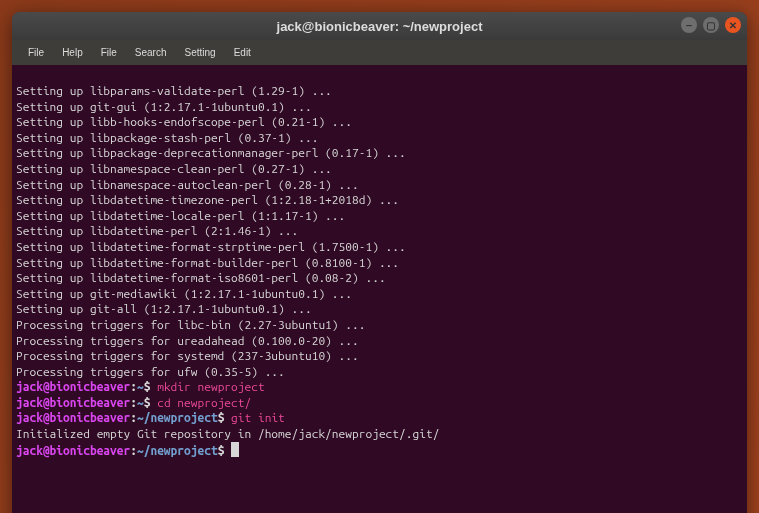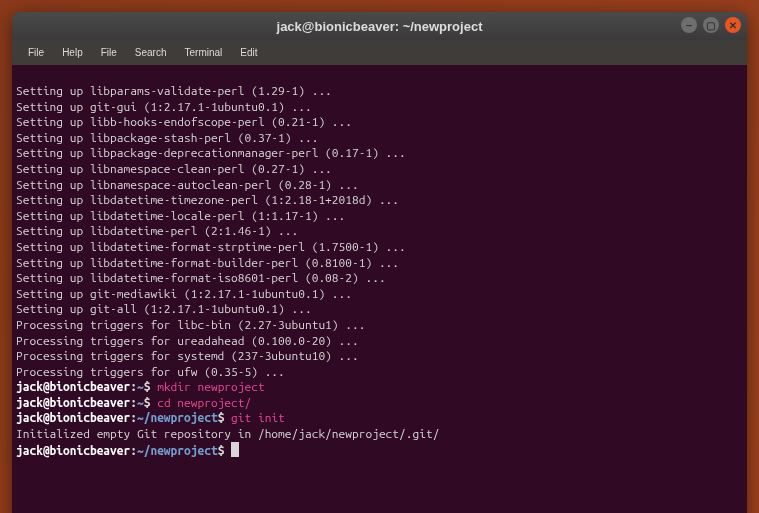--- a/index.html
+++ b/index.html
@@ -104,7 +104,7 @@
     <div class="menu-item">Help</div>
     <div class="menu-item">File</div>
     <div class="menu-item">Search</div>
-    <div class="menu-item">Terminal</div>
+    <div class="menu-item">Setting</div>
     <div class="menu-item">Edit</div>
   </div>
   <div class="terminal" id="terminal"><div class="line">Setting up libparams-validate-perl (1.29-1) ...</div><div class="line">Setting up git-gui (1:2.17.1-1ubuntu0.1) ...</div><div class="line">Setting up libb-hooks-endofscope-perl (0.21-1) ...</div><div class="line">Setting up libpackage-stash-perl (0.37-1) ...</div><div class="line">Setting up libpackage-deprecationmanager-perl (0.17-1) ...</div><div class="line">Setting up libnamespace-clean-perl (0.27-1) ...</div><div class="line">Setting up libnamespace-autoclean-perl (0.28-1) ...</div><div class="line">Setting up libdatetime-timezone-perl (1:2.18-1+2018d) ...</div><div class="line">Setting up libdatetime-locale-perl (1:1.17-1) ...</div><div class="line">Setting up libdatetime-perl (2:1.46-1) ...</div><div class="line">Setting up libdatetime-format-strptime-perl (1.7500-1) ...</div><div class="line">Setting up libdatetime-format-builder-perl (0.8100-1) ...</div><div class="line">Setting up libdatetime-format-iso8601-perl (0.08-2) ...</div><div class="line">Setting up git-mediawiki (1:2.17.1-1ubuntu0.1) ...</div><div class="line">Setting up git-all (1:2.17.1-1ubuntu0.1) ...</div><div class="line">Processing triggers for libc-bin (2.27-3ubuntu1) ...</div><div class="line">Processing triggers for ureadahead (0.100.0-20) ...</div><div class="line">Processing triggers for systemd (237-3ubuntu10) ...</div><div class="line">Processing triggers for ufw (0.35-5) ...</div><div class="line"><span class="user">jack@bionicbeaver</span><span class="colon">:</span><span class="path">~</span><span class="dollar">$ </span><span class="cmd">mkdir newproject</span></div><div class="line"><span class="user">jack@bionicbeaver</span><span class="colon">:</span><span class="path">~</span><span class="dollar">$ </span><span class="cmd">cd newproject/</span></div><div class="line"><span class="user">jack@bionicbeaver</span><span class="colon">:</span><span class="path">~/newproject</span><span class="dollar">$ </span><span class="cmd">git init</span></div><div class="line">Initialized empty Git repository in /home/jack/newproject/.git/</div><div class="line"><span class="user">jack@bionicbeaver</span><span class="colon">:</span><span class="path">~/newproject</span><span class="dollar">$ </span><span class="cursor"></span></div></div>

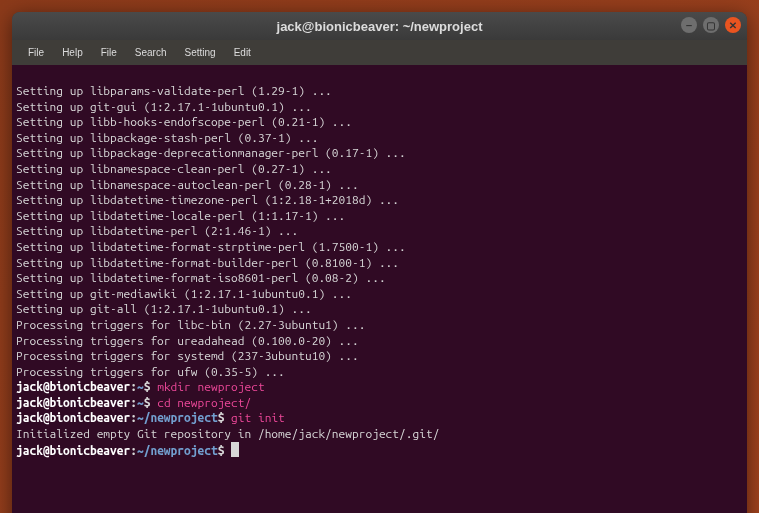--- a/index.html
+++ b/index.html
@@ -74,7 +74,7 @@
       white-space: pre;
     }
     .line { white-space: pre; }
-    .user { color: #ffffff; font-weight: bold; }
+    .user { color: #d946ef; font-weight: bold; }
     .colon { color: #d7d7d7; font-weight: bold; }
     .path { color: #729fcf; font-weight: bold; }
     .dollar { color: #d7d7d7; font-weight: bold; }

